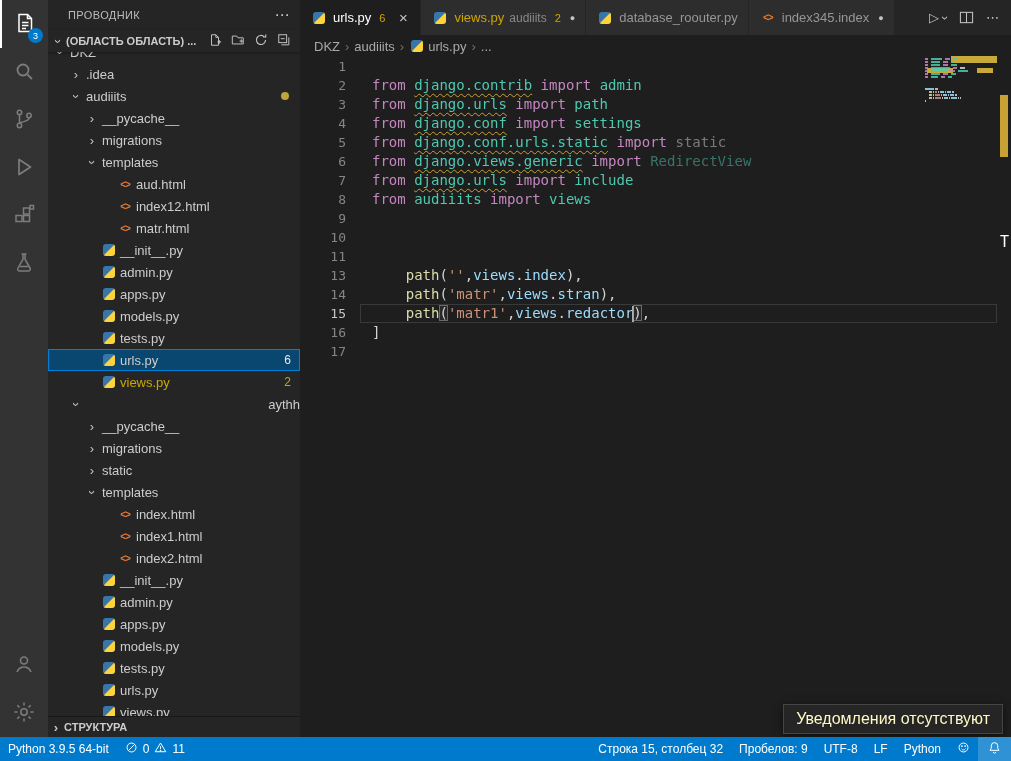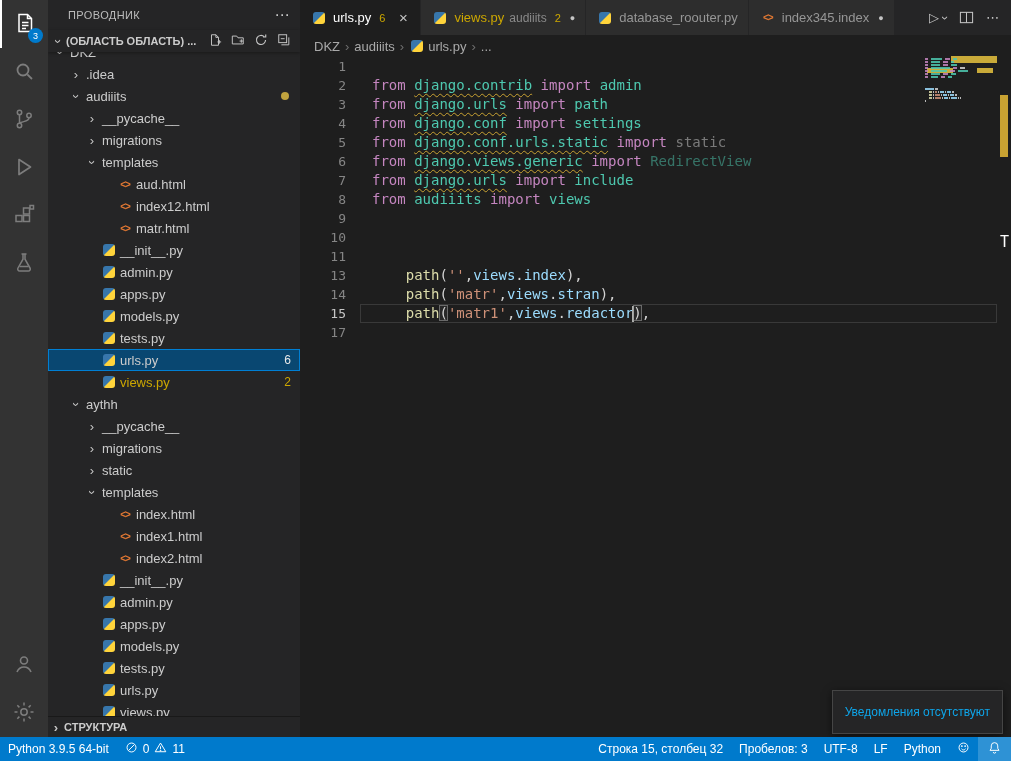--- a/index.html
+++ b/index.html
@@ -430,6 +430,7 @@
       <div class="cline"><span class="num">13</span><span class="ctwrap"><span class="c-pl">    </span><span class="c-fn">path</span><span class="c-pl">(</span><span class="c-str">''</span><span class="c-pl">,</span><span class="c-vr">views</span><span class="c-pl">.</span><span class="c-vr">index</span><span class="c-pl">),</span></span></div>
       <div class="cline"><span class="num">14</span><span class="ctwrap"><span class="c-pl">    </span><span class="c-fn">path</span><span class="c-pl">(</span><span class="c-str">'matr'</span><span class="c-pl">,</span><span class="c-vr">views</span><span class="c-pl">.</span><span class="c-vr">stran</span><span class="c-pl">),</span></span></div>
       <div class="cline cur"><span class="num">15</span><span class="ctwrap"><span class="c-pl">    </span><span class="c-fn">path</span><span class="c-pl brk">(</span><span class="c-str">'matr1'</span><span class="c-pl">,</span><span class="c-vr">views</span><span class="c-pl">.</span><span class="c-vr">redactor</span><span class="cursorbar"></span><span class="c-pl brk">)</span><span class="c-pl">,</span></span></div>
+      <div class="cline"><span class="num">16</span><span class="ctwrap"><span class="c-pl">]</span></span></div>
       <div class="cline"><span class="num">17</span><span class="ctwrap"></span></div>
     </div>
   <div class="minimap" id="minimap">

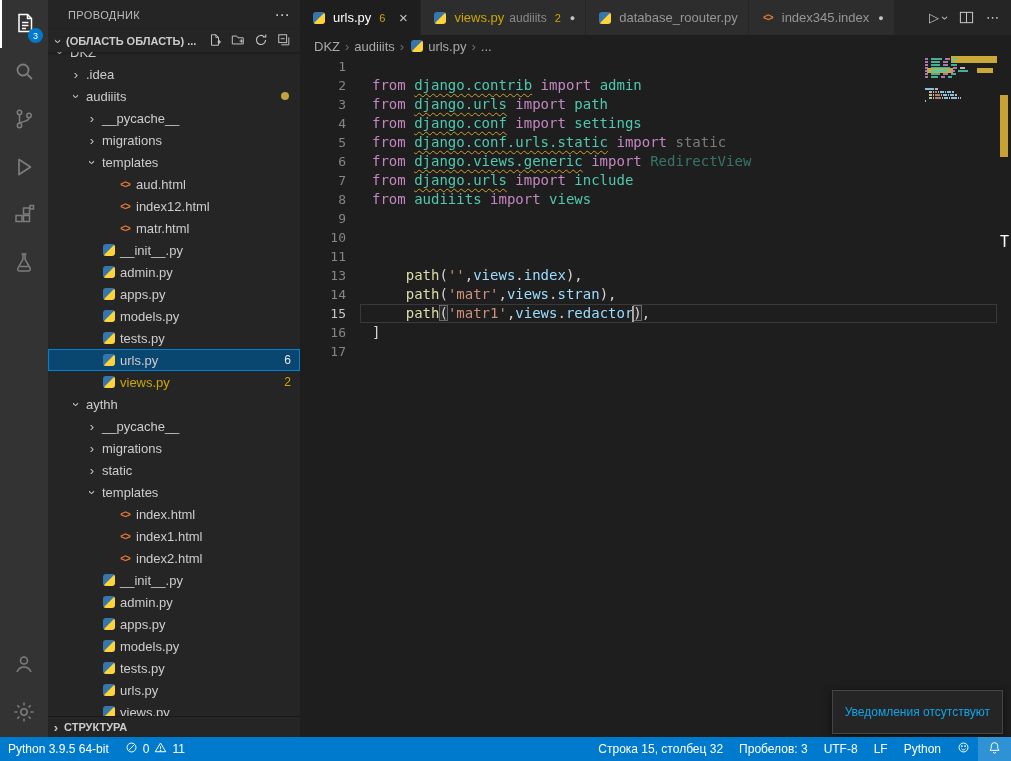--- a/index.html
+++ b/index.html
@@ -284,7 +284,7 @@
         <span class="tlabel warn">views.py</span>
         <span class="tbadge warn">2</span>
       </div>
-      <div class="trow" style="padding-left: 20px;">
+      <div class="trow" style="padding-left: 20px; justify-content: space-between;">
         <span class="chev open">›</span>
         <span class="tlabel">aythh</span>
       </div>

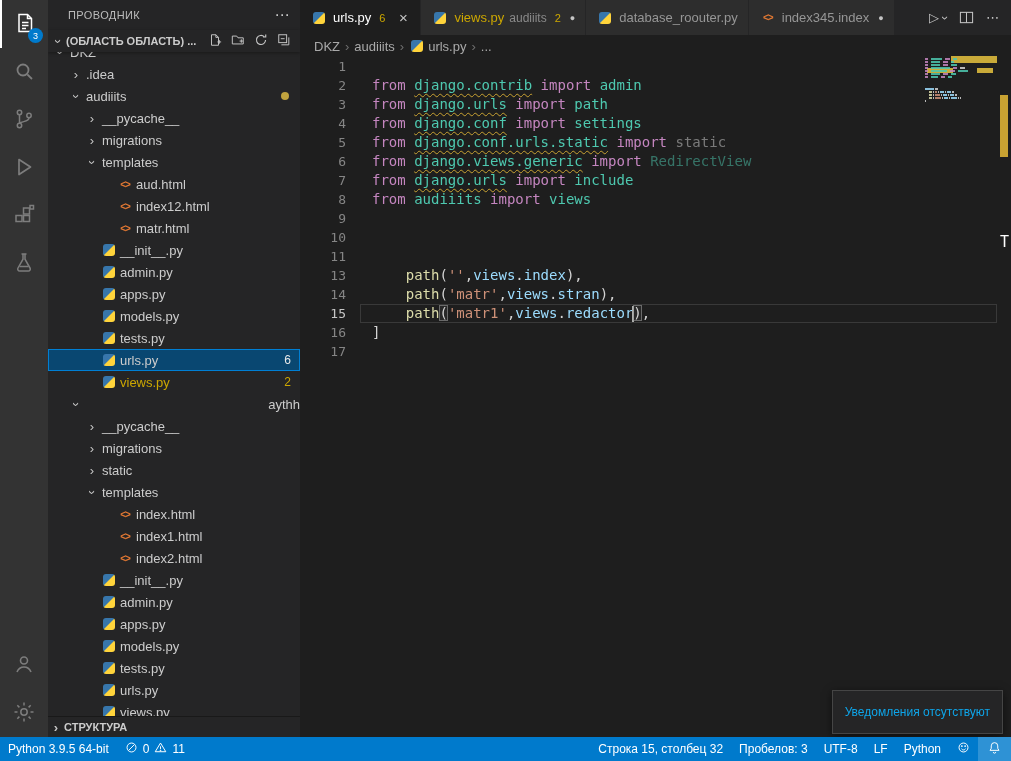--- a/index.html
+++ b/index.html
@@ -103,8 +103,8 @@
   .st-right{margin-left:auto;display:flex;height:100%}
   .st-item.bell{background:rgba(255,255,255,.18);padding:0 10px}
 
-  .toast{position:absolute;right:8px;bottom:27px;background:#252526;border:1px solid #454545;color:#0ea5e9;
-    font-size:12px;padding:14px 12px;box-shadow:0 2px 8px rgba(0,0,0,.55);z-index:9}
+  .toast{position:absolute;right:8px;bottom:27px;background:#252526;border:1px solid #454545;color:#fef9c3;
+    font-size:16px;padding:5px 12px;box-shadow:0 2px 8px rgba(0,0,0,.55);z-index:9}
 </style>
 </head>
 <body>

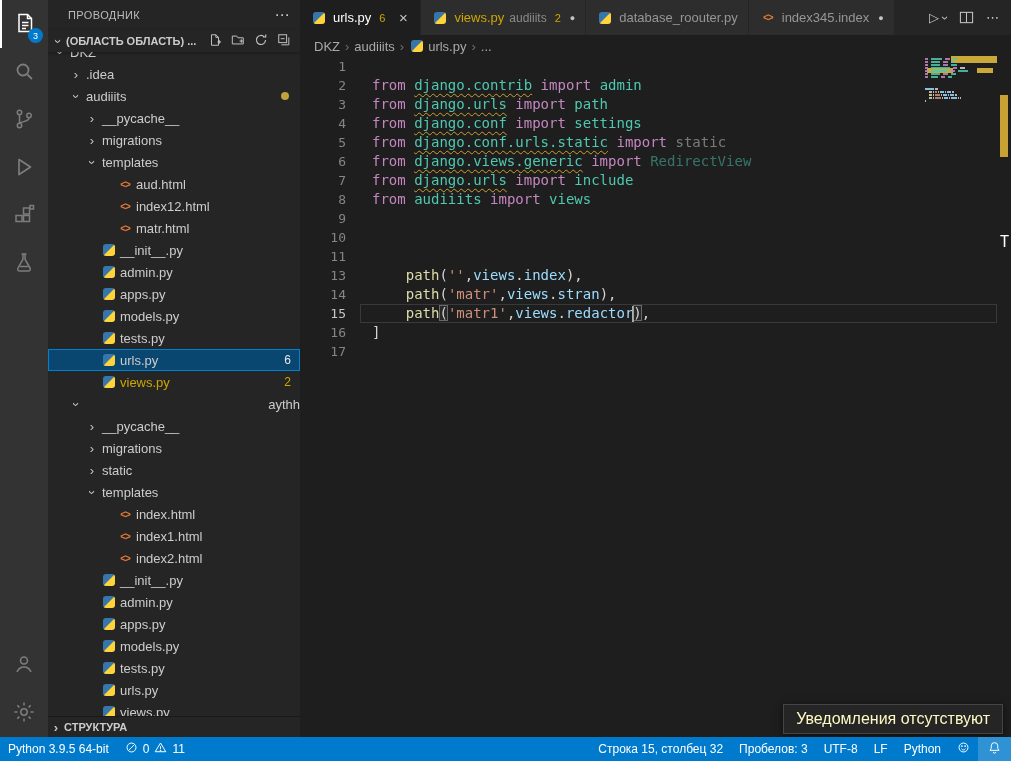--- a/index.html
+++ b/index.html
@@ -579,7 +579,7 @@
         <span>Строка 15, столбец 32</span>
       </div>
       <div class="st-item">
-        <span>Пробелов: 3</span>
+        <span>Пробелов: 9</span>
       </div>
       <div class="st-item">
         <span>UTF-8</span>

